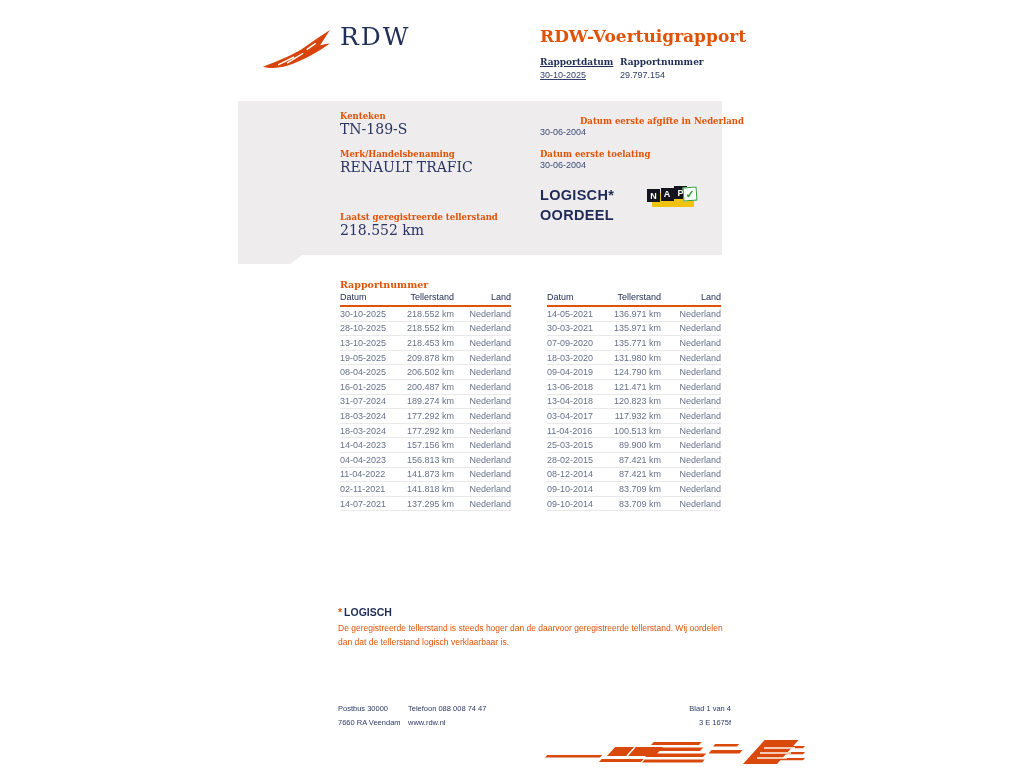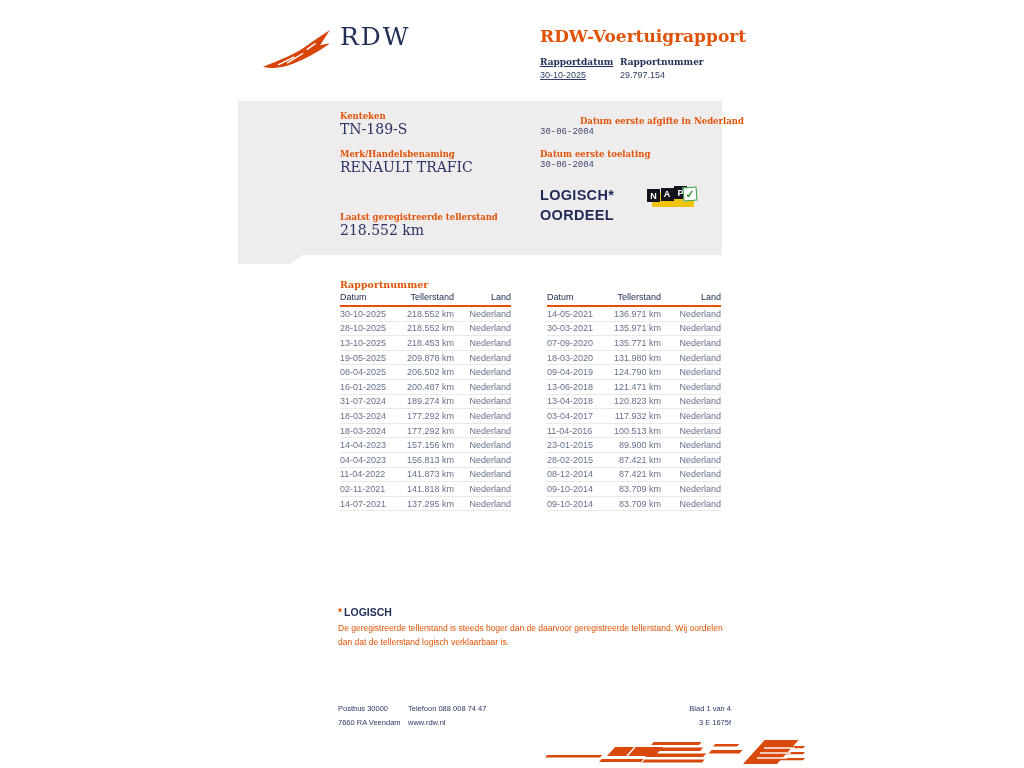--- a/index.html
+++ b/index.html
@@ -24,7 +24,7 @@
   .olabel { position:absolute; font-family:"DejaVu Serif", serif; font-weight:bold;
             font-size:8.5px; color:#e05206; }
   .bigval { position:absolute; font-family:"DejaVu Serif", serif; font-size:14px; color:#273363; }
-  .smval  { position:absolute; font-size:9px; color:#3c4a74;font-family:Liberation Mono, monospace; }
+  .smval  { position:absolute; font-size:9px; color:#3c4a74; }
   .oordeel { position:absolute; left:540px; font-weight:bold; font-size:14.5px; color:#1f2c58;
              letter-spacing:0.3px; }
 

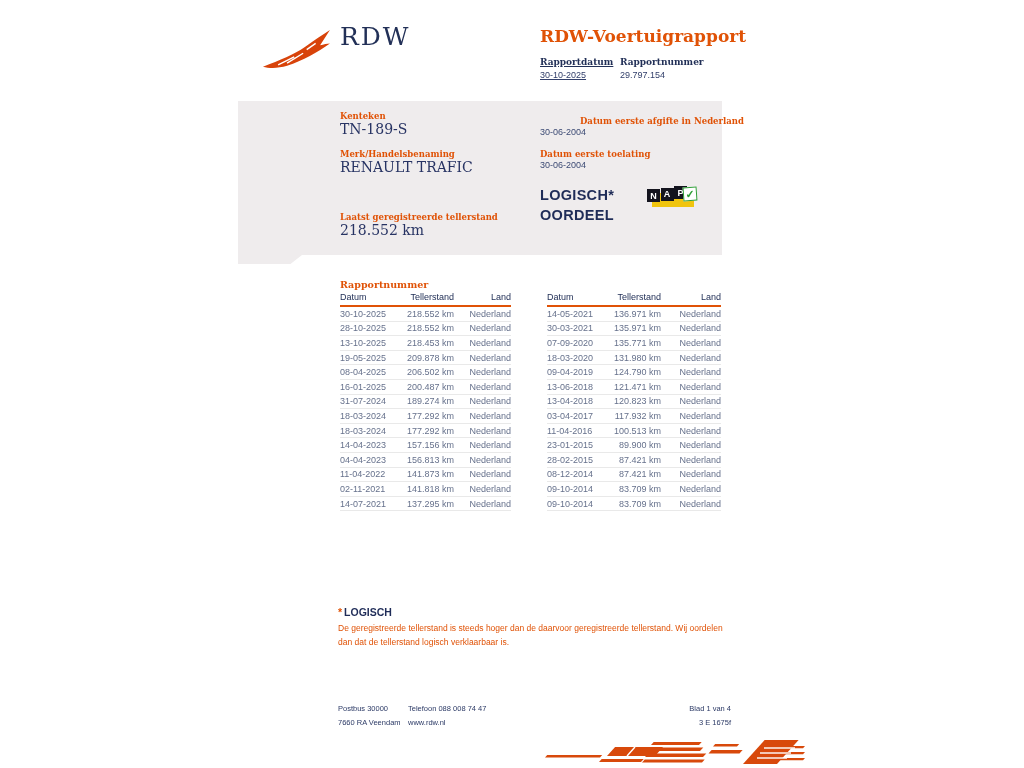--- a/index.html
+++ b/index.html
@@ -243,7 +243,7 @@
           <span class="c2">Nederland</span>
         </div>
         <div class="trow">
-          <span class="c0">23-01-2015</span>
+          <span class="c0">25-03-2015</span>
           <span class="c1">89.900 km</span>
           <span class="c2">Nederland</span>
         </div>

